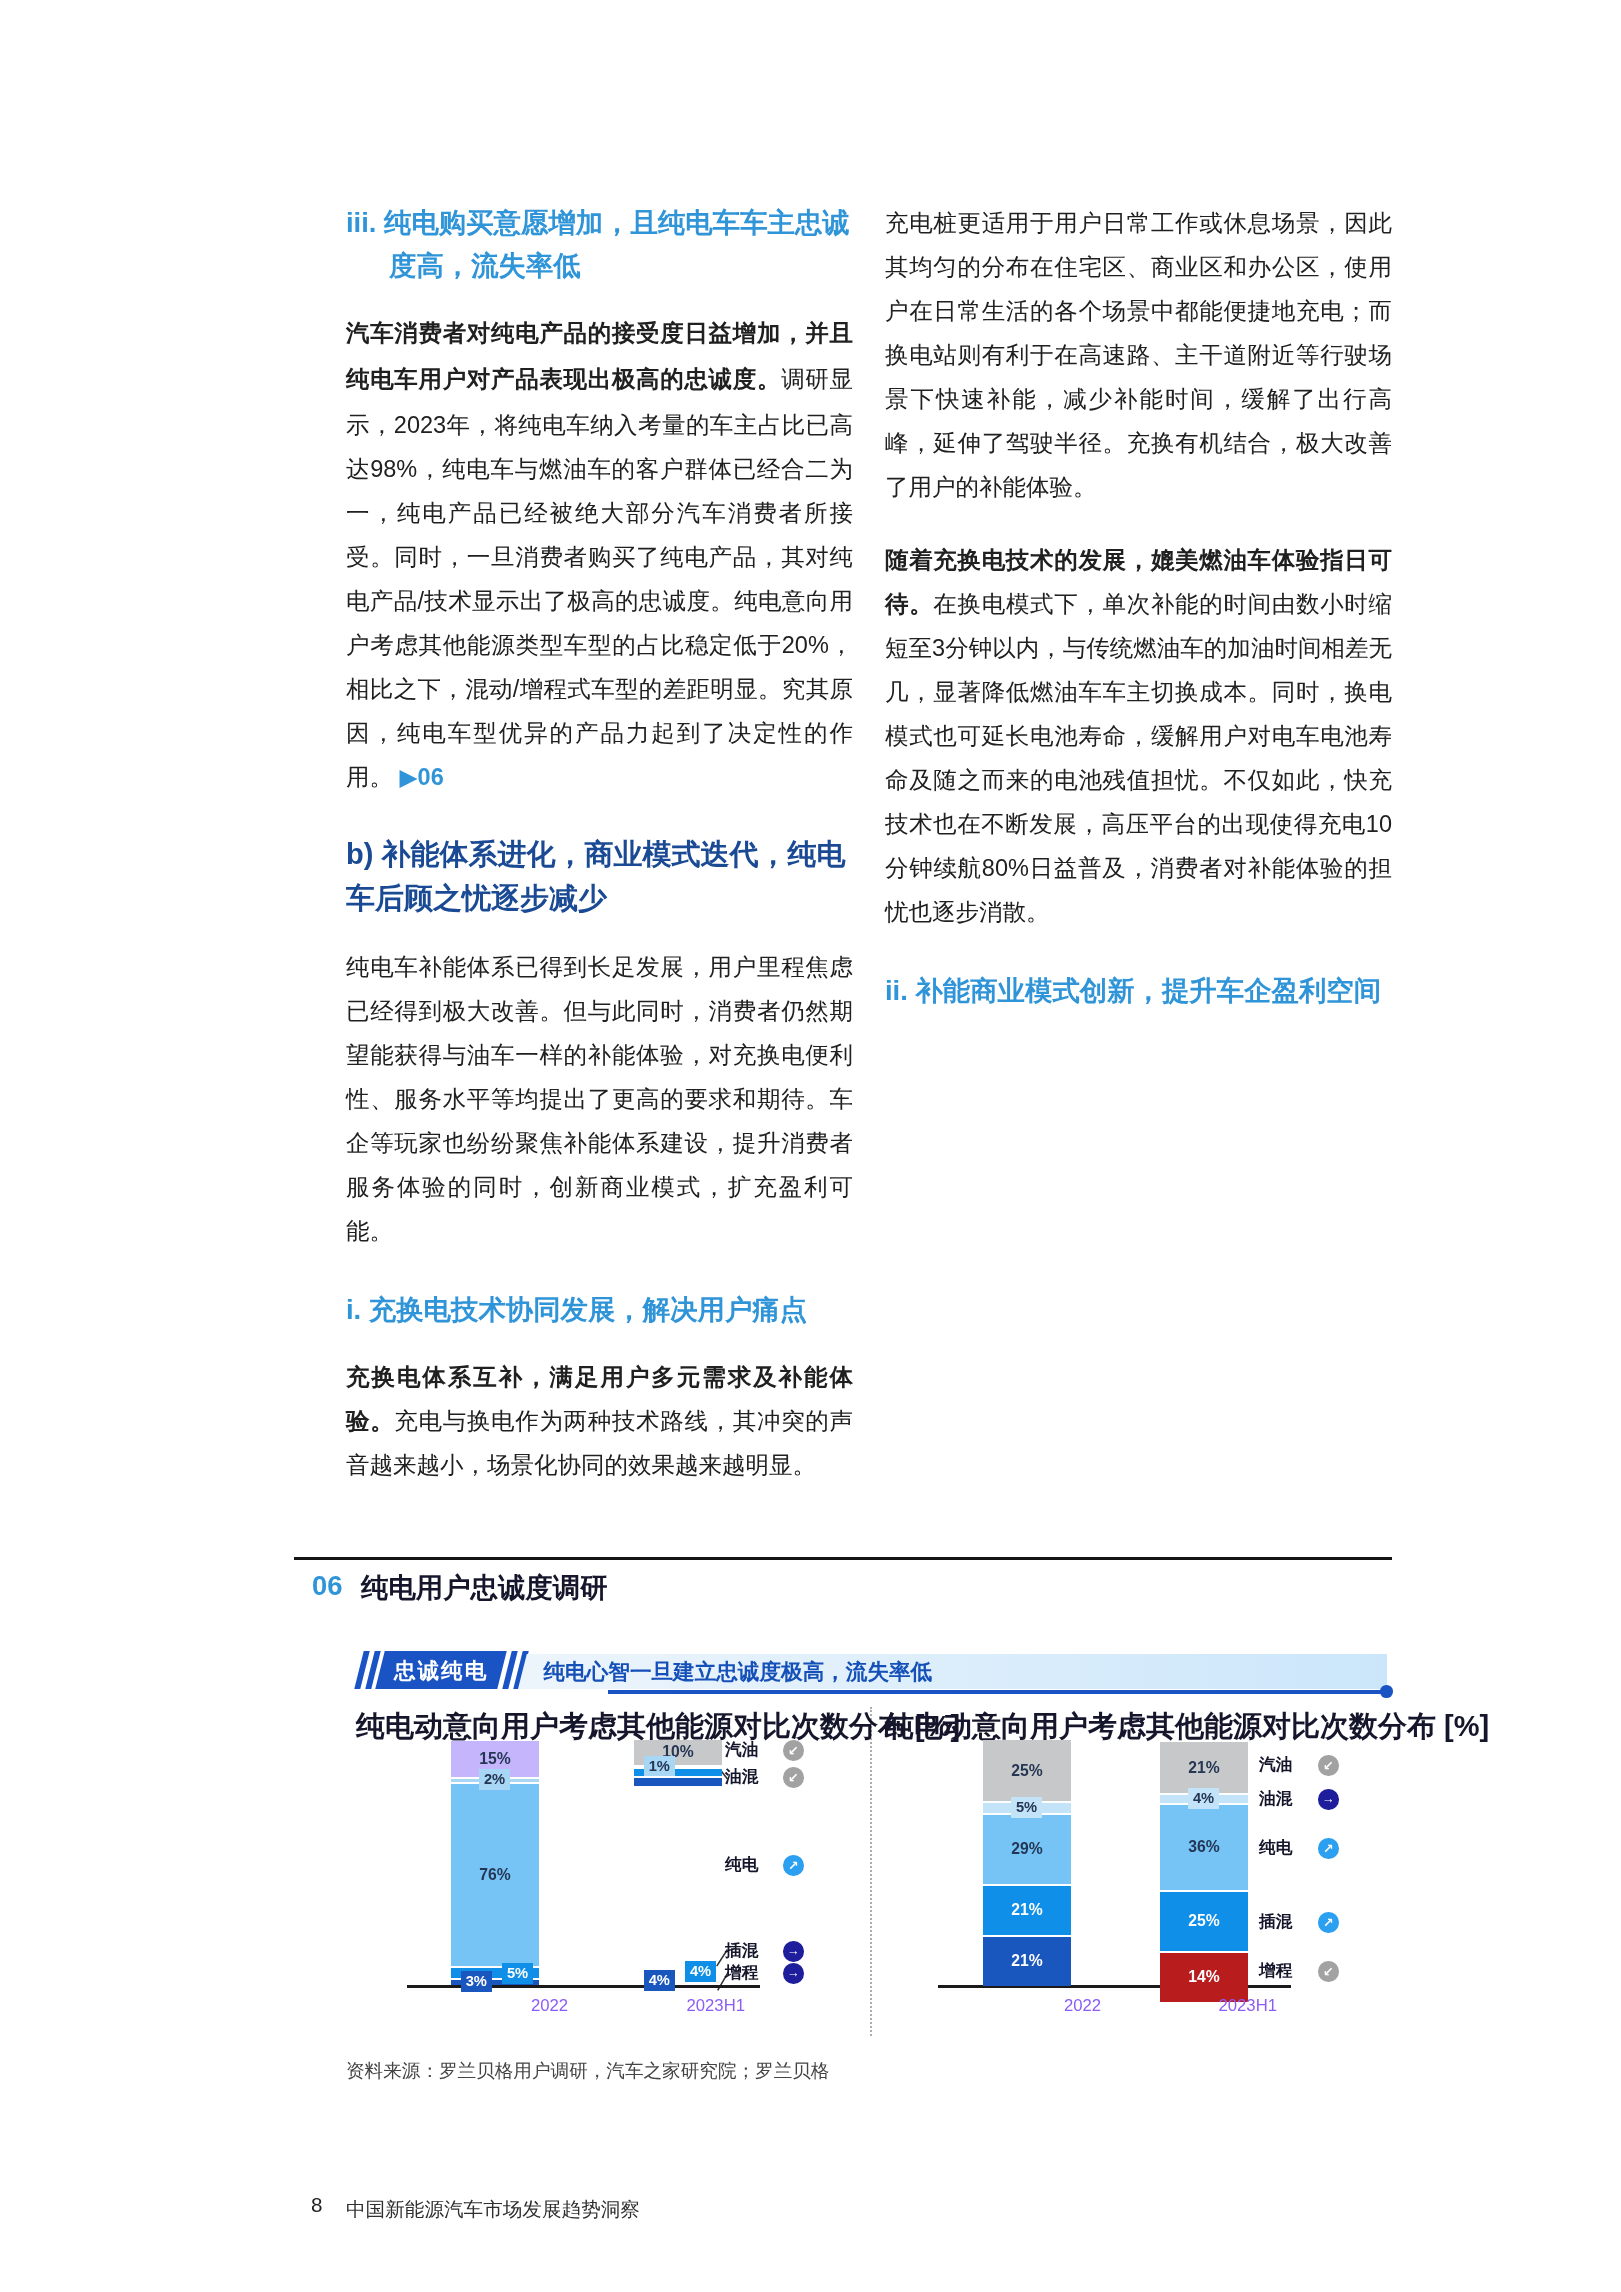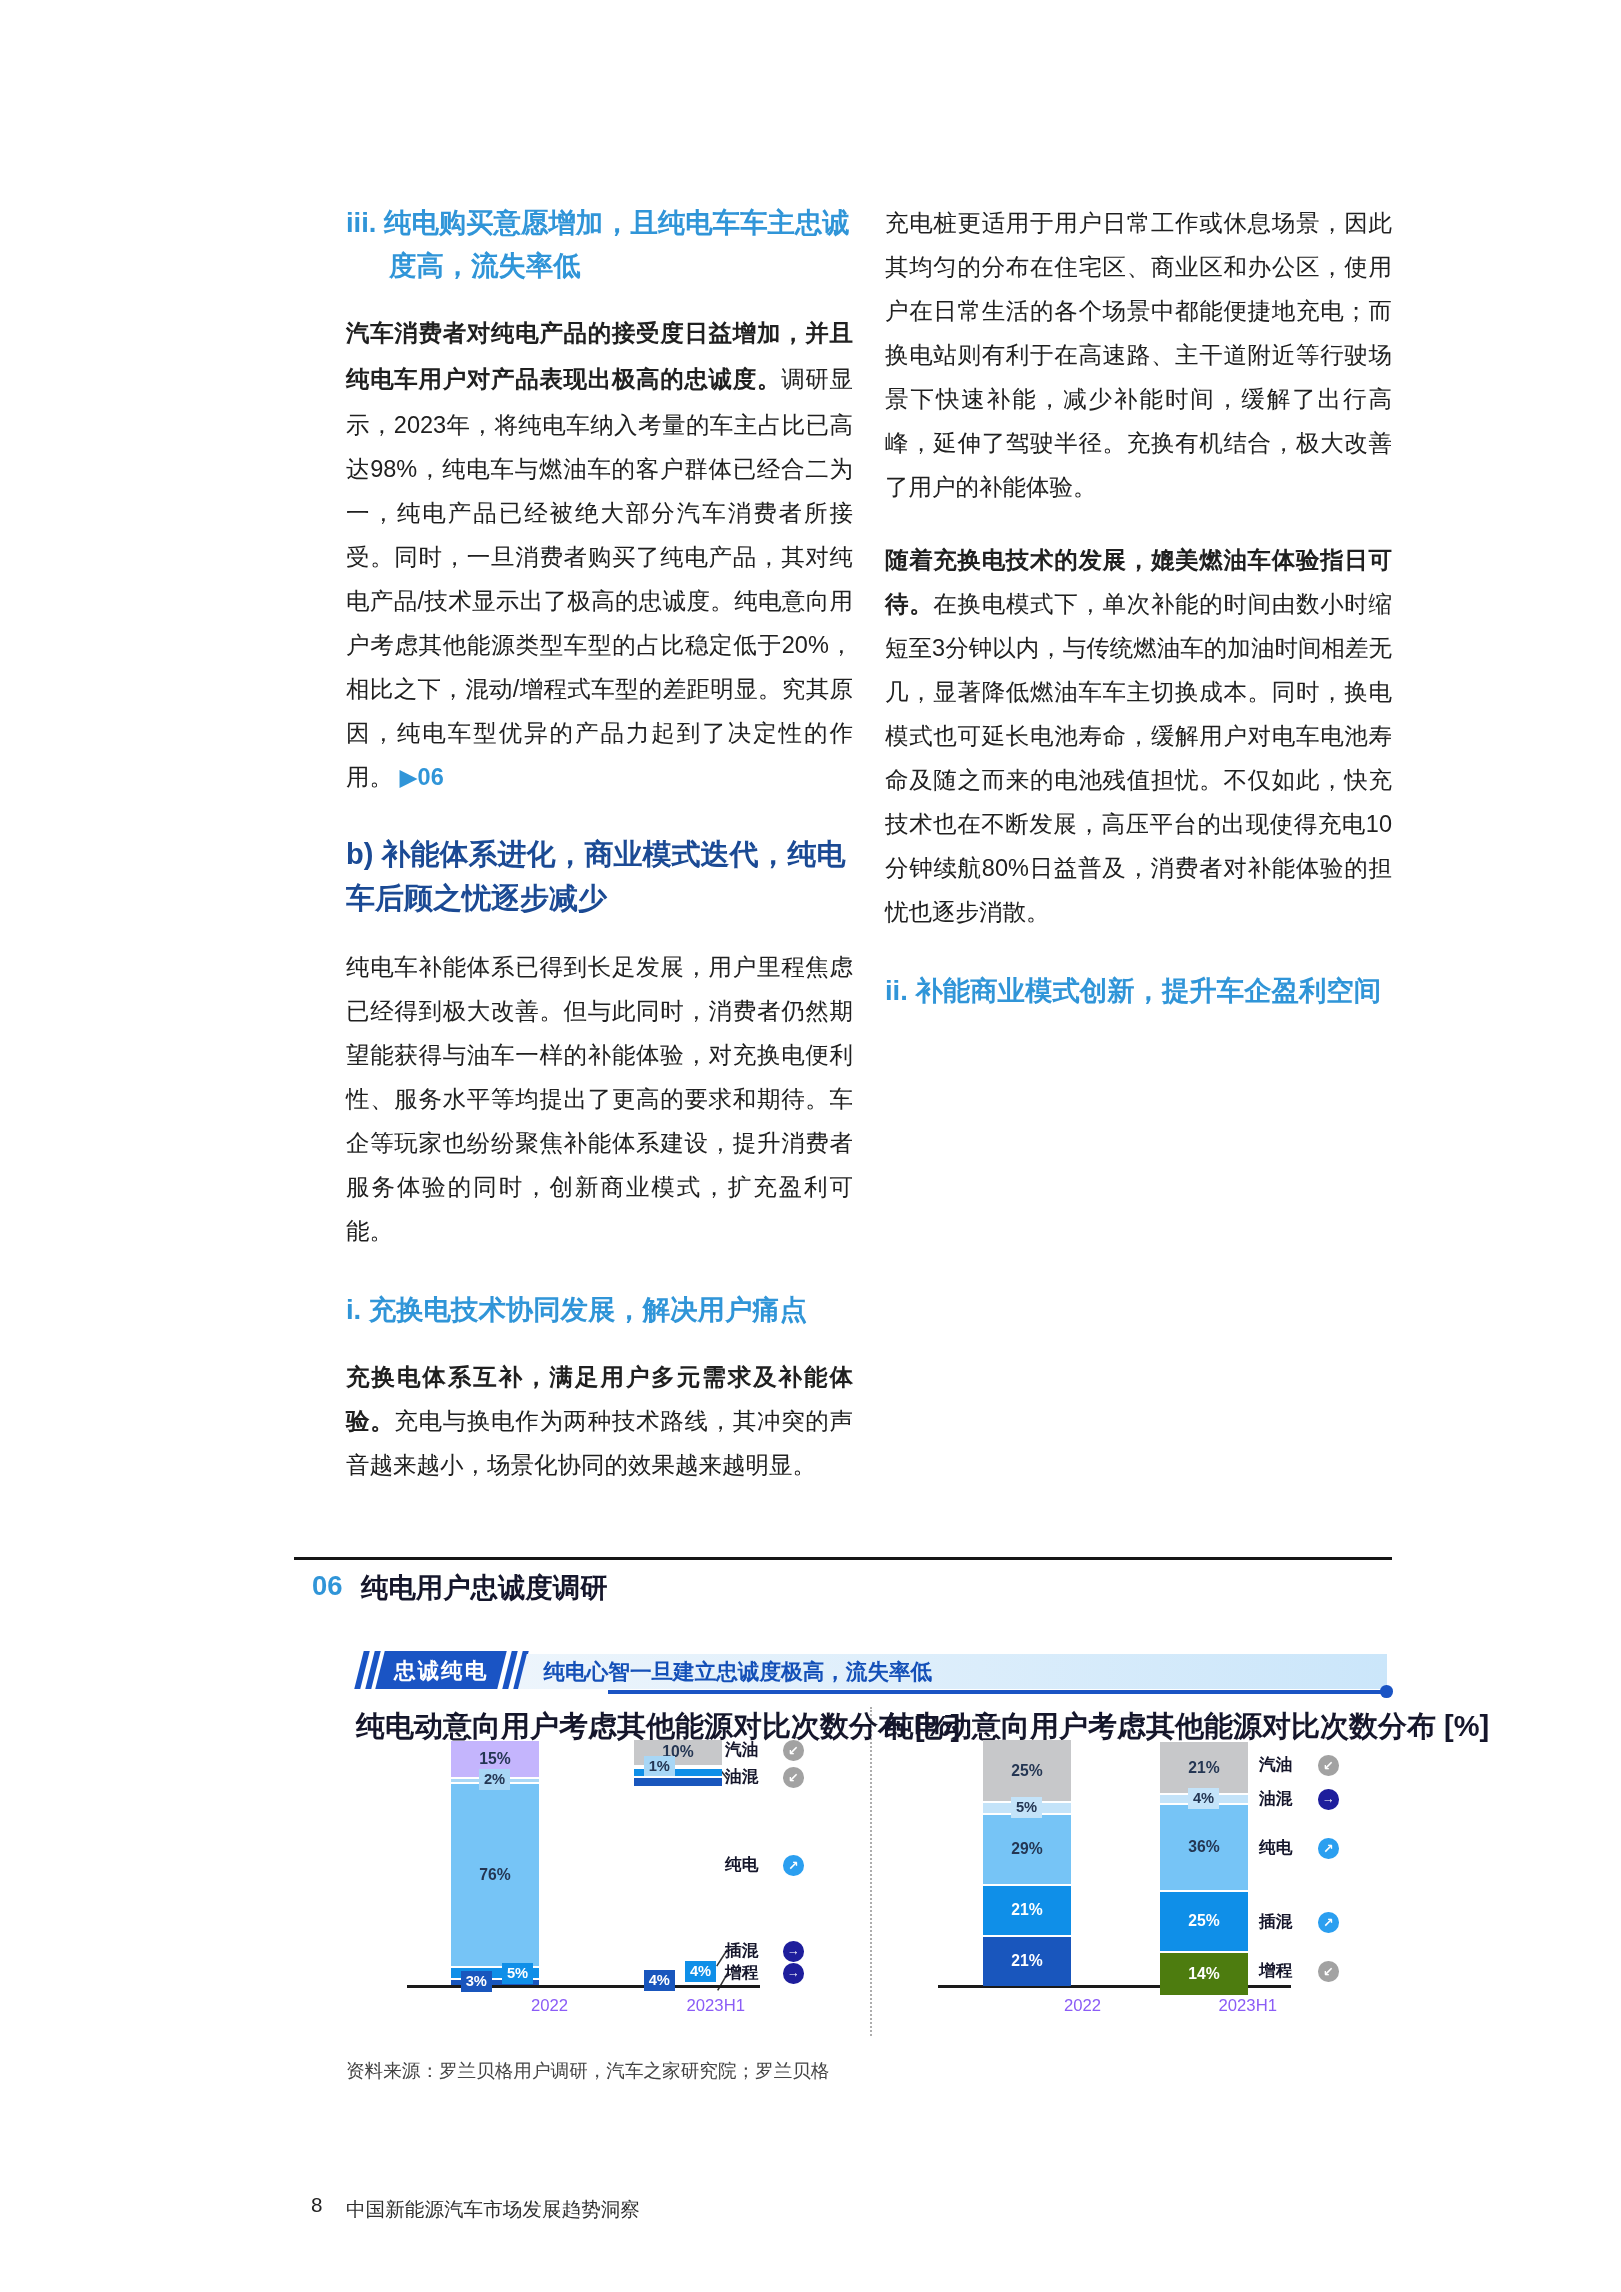--- a/index.html
+++ b/index.html
@@ -134,7 +134,7 @@
           <div class="vbox" style="left: 28px; top: 46px; background: rgb(195, 227, 249); color: rgb(36, 54, 83);">4%</div>
           <div class="seg bt lbl-navy" style="height: 87px; background: rgb(118, 196, 246);">36%</div>
           <div class="seg bt lbl-white" style="height: 61px; background: rgb(15, 143, 232);">25%</div>
-          <div class="seg bt lbl-white" style="height: 44px; background: #4d7c0f;">14%</div>
+          <div class="seg bt lbl-white" style="height: 51px; background: #b91c1c;">14%</div>
         </div>
         <div class="cat" style="left: 1130px;">2023H1</div>
         <div class="legend-label" style="left: 1259px; top: 1753px;">汽油</div>

